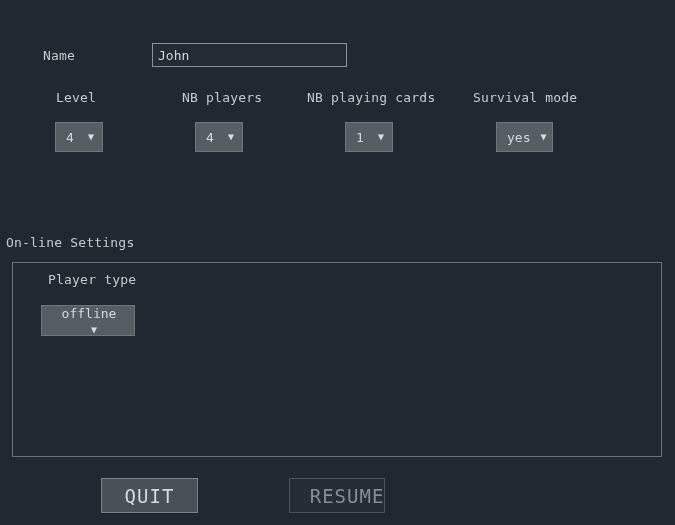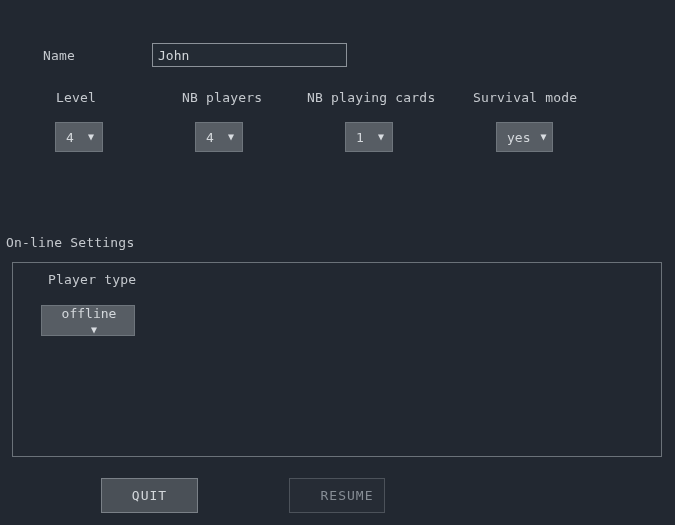--- a/index.html
+++ b/index.html
@@ -129,7 +129,7 @@
     border: 1px solid #7a8087;
     color: #d4d8dc;
     font-family: "DejaVu Sans Mono", "Liberation Mono", monospace;
-    font-size: 13px;
+    font-size: 19px;
     letter-spacing: 1px;
     display: flex;
     align-items: center;

